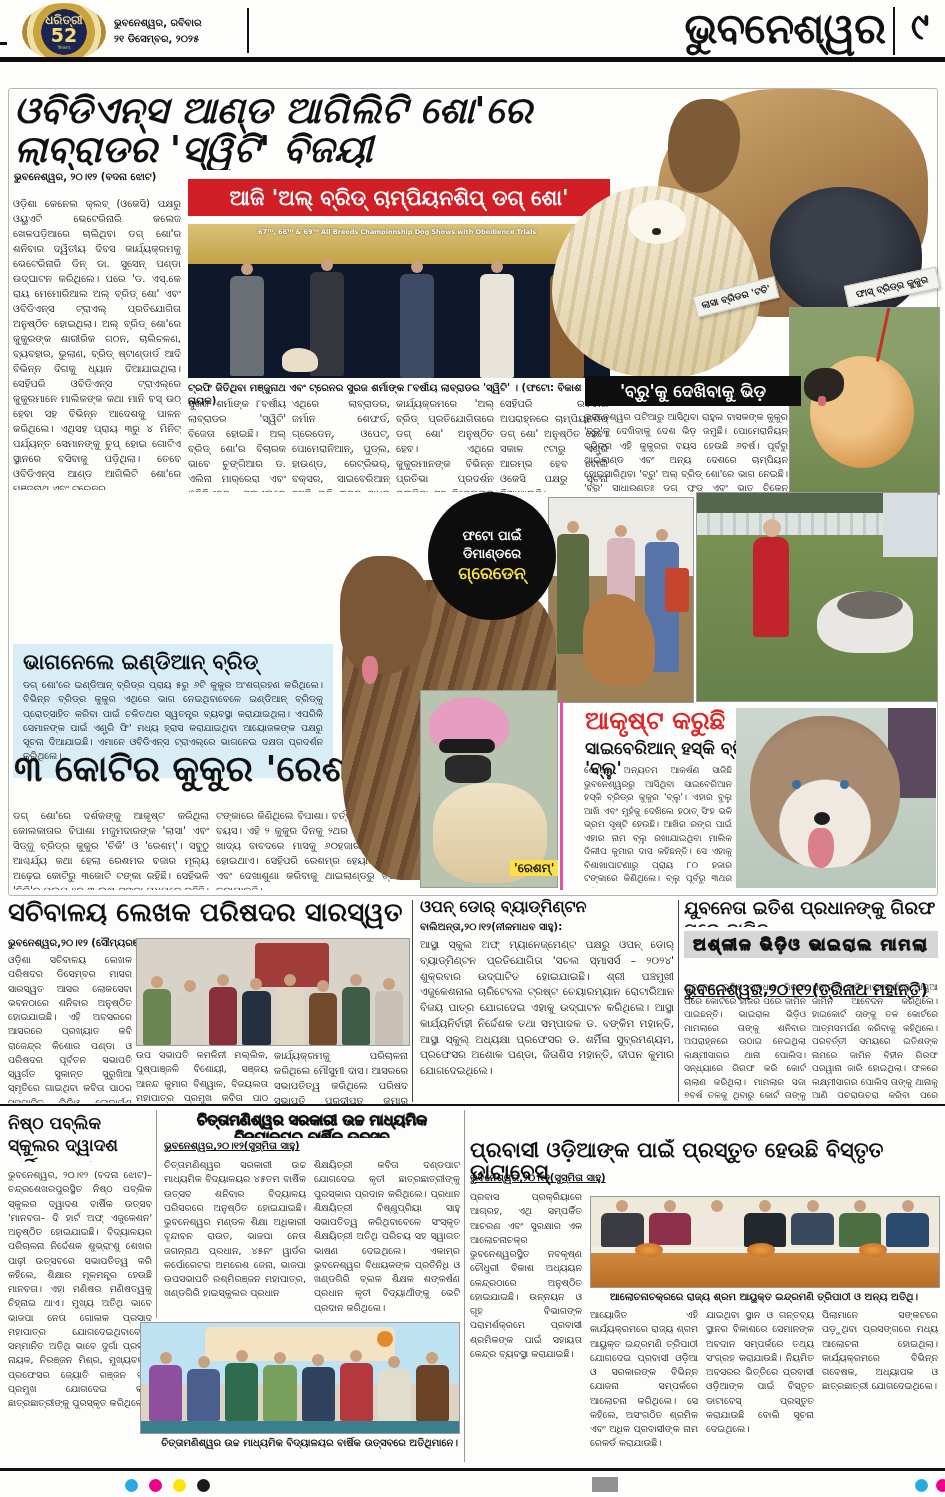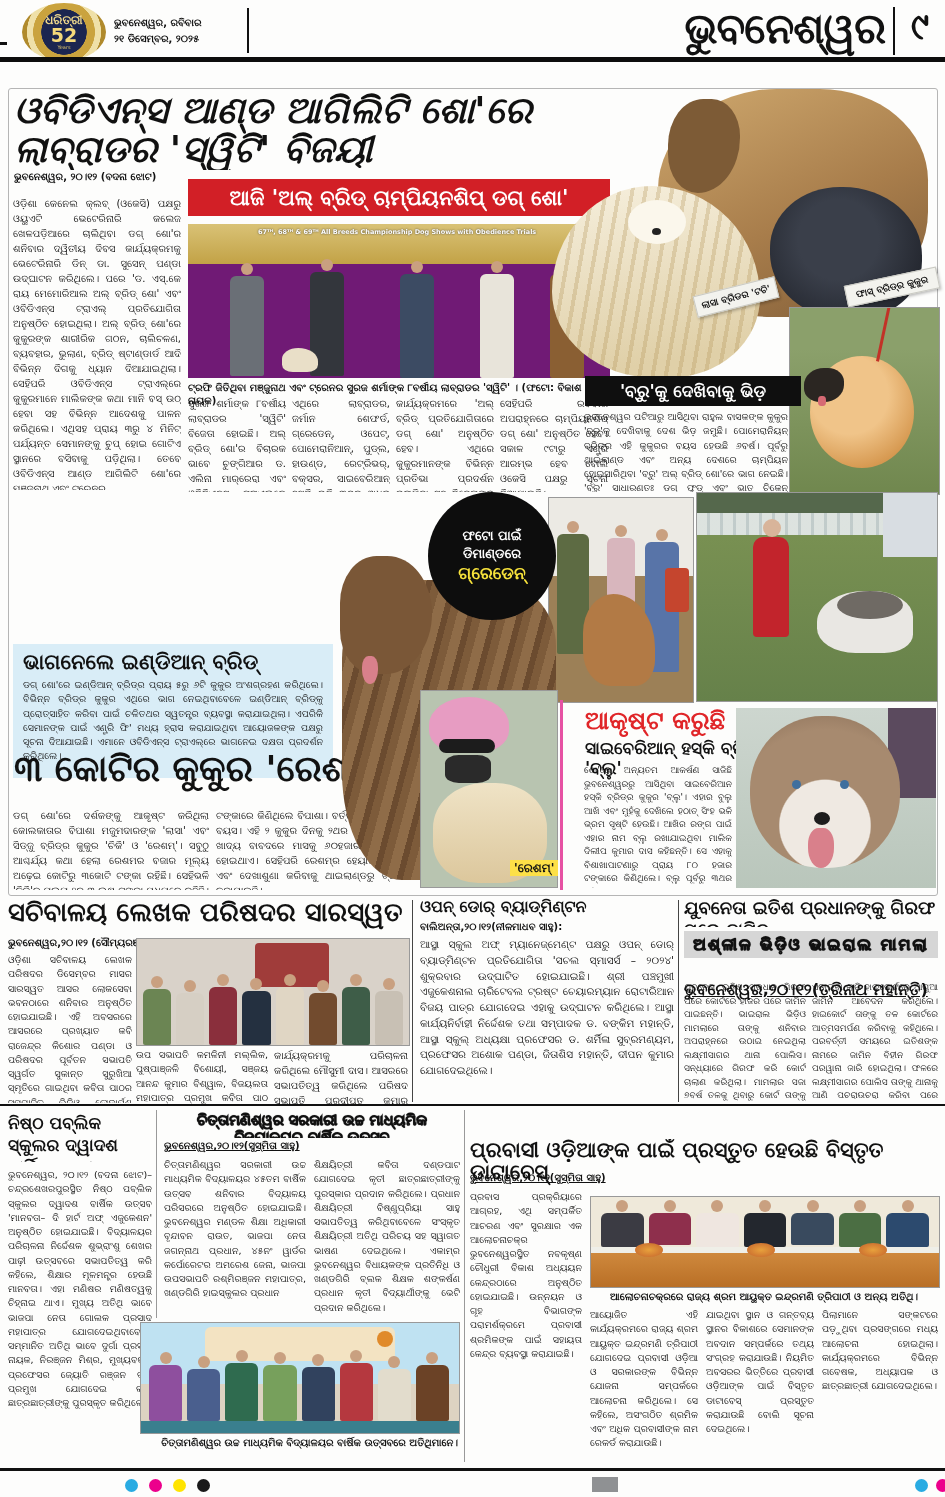--- a/index.html
+++ b/index.html
@@ -69,7 +69,7 @@
 
   <div class="t jus" style="left:13px;top:196px;width:168px;height:294px;font-size:10px;">ଓଡ଼ିଶା କେନେଲ କ୍ଲବ୍ (ଓକେସି) ପକ୍ଷରୁ ଓୟୁଏଟି ଭେଟେରିନାରି କଲେଜ ଖେଳପଡ଼ିଆରେ ଚାଲିଥିବା ଡଗ୍ ଶୋ'ର ଶନିବାର ଦ୍ୱିତୀୟ ଦିବସ କାର୍ଯ୍ୟକ୍ରମକୁ ଭେଟେରିନାରି ଡିନ୍ ଡା. ସୁସେନ୍ ପଣ୍ଡା ଉଦ୍‌ଘାଟନ କରିଥିଲେ। ପରେ 'ଡ. ଏସ୍.କେ ରାୟ ମେମୋରିଆଲ ଅଲ୍ ବ୍ରିଡ୍ ଶୋ' ଏବଂ ଓବିଡିଏନ୍ସ ଟ୍ରାଏଲ୍ ପ୍ରତିଯୋଗିତା ଅନୁଷ୍ଠିତ ହୋଇଥିଲା। ଅଲ୍ ବ୍ରିଡ୍ ଶୋ'ରେ କୁକୁରଙ୍କ ଶାରୀରିକ ଗଠନ, ଚାଲିଚଳଣ, ବ୍ୟବହାର, ଭୁଲାଣ, ବ୍ରିଡ୍ ଷ୍ଟାଣ୍ଡାର୍ଡ ଆଦି ବିଭିନ୍ନ ଦିଗକୁ ଧ୍ୟାନ ଦିଆଯାଇଥିଲା। ସେହିପରି ଓବିଡିଏନ୍ସ ଟ୍ରାଏଲ୍‌ରେ କୁକୁରମାନେ ମାଲିକଙ୍କ କଥା ମାନି ବସ୍ ଉଠ୍ ହେବା ସହ ବିଭିନ୍ନ ଆଦେଶକୁ ପାଳନ କରିଥିଲେ। ଏଥିସହ ପ୍ରାୟ ୩ରୁ ୪ ମିନିଟ୍ ପର୍ଯ୍ୟନ୍ତ ସେମାନଙ୍କୁ ଚୁପ୍ ହୋଇ ଗୋଟିଏ ସ୍ଥାନରେ ବସିବାକୁ ପଡ଼ିଥିଲା। ତେବେ ଓବିଡିଏନ୍ସ ଆଣ୍ଡ ଆଗିଲିଟି ଶୋ'ରେ ମଞ୍ଜୁନାଥ ଏବଂ ଟ୍ରେନର</div>
 
-  <div class="photo" style="left:188px;top:224px;width:422px;height:154px;background:#701a75;">
+  <div class="photo" style="left:188px;top:224px;width:422px;height:154px;background:#0f172a;">
     <div style="position:absolute;left:0;top:0;width:100%;height:40px;background:linear-gradient(#d9c276,#c2a246);"></div>
     <div style="position:absolute;left:70px;top:4px;width:330px;font-size:6.5px;color:#fdfdfd;text-shadow:0 0 2px #333;font-weight:bold;">67ᵀᴴ, 68ᵀᴴ &amp; 69ᵀᴴ All Breeds Championship Dog Shows with Obedience Trials</div>
     <div class="pf" style="position:absolute;left:42px;top:52px;width:34px;height:100px;background:#6a6f76;"></div>

